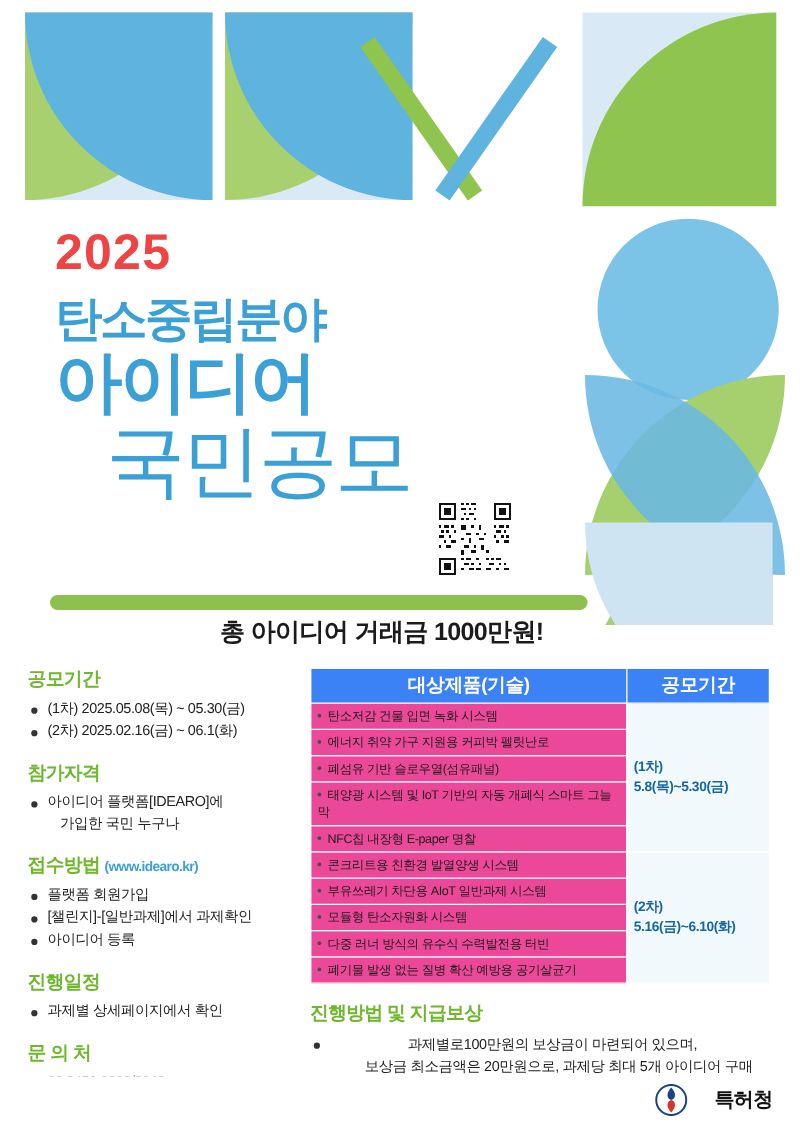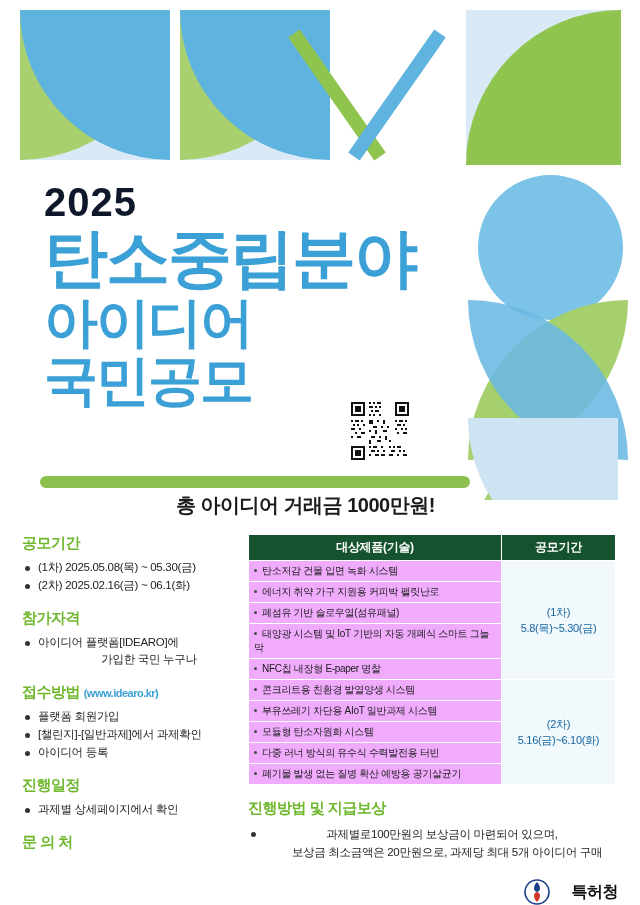--- a/index.html
+++ b/index.html
@@ -19,7 +19,7 @@
 
   
   .headline{position:absolute;left:44px;top:182px;z-index:5;}
-  .h-year{font-size:40px;font-weight:bold;color:#0f172a;letter-spacing:1px;line-height:1;}
+  .h-year{font-size:40px;font-weight:bold;color:#ef4444;letter-spacing:1px;line-height:1;}
   .h-l1{font-size:64px;font-weight:bold;color:#3aa0d6;line-height:1.08;margin-top:2px;letter-spacing:-2px;}
   .h-l2{font-size:54px;font-weight:bold;color:#3aa0d6;line-height:1.08;letter-spacing:-2px;}
   .h-l3{font-size:54px;font-weight:bold;color:#3aa0d6;line-height:1.08;letter-spacing:-2px;}

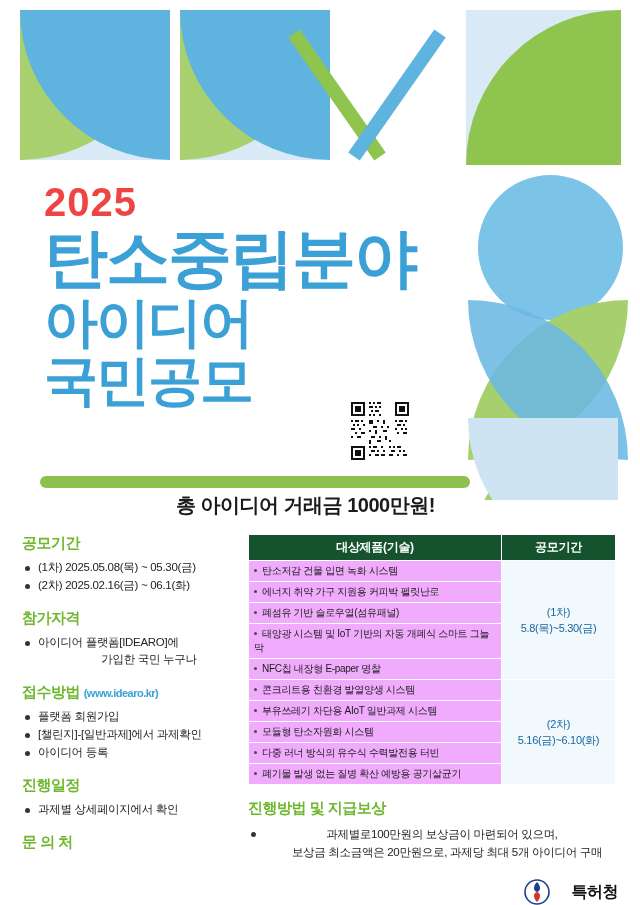--- a/index.html
+++ b/index.html
@@ -20,7 +20,7 @@
   
   .headline{position:absolute;left:44px;top:182px;z-index:5;}
   .h-year{font-size:40px;font-weight:bold;color:#ef4444;letter-spacing:1px;line-height:1;}
-  .h-l1{font-size:64px;font-weight:bold;color:#3aa0d6;line-height:1.08;margin-top:2px;letter-spacing:-2px;}
+  .h-l1{font-size:38px;font-weight:bold;color:#3aa0d6;line-height:1.08;margin-top:14px;letter-spacing:-2px;}
   .h-l2{font-size:54px;font-weight:bold;color:#3aa0d6;line-height:1.08;letter-spacing:-2px;}
   .h-l3{font-size:54px;font-weight:bold;color:#3aa0d6;line-height:1.08;letter-spacing:-2px;}
 

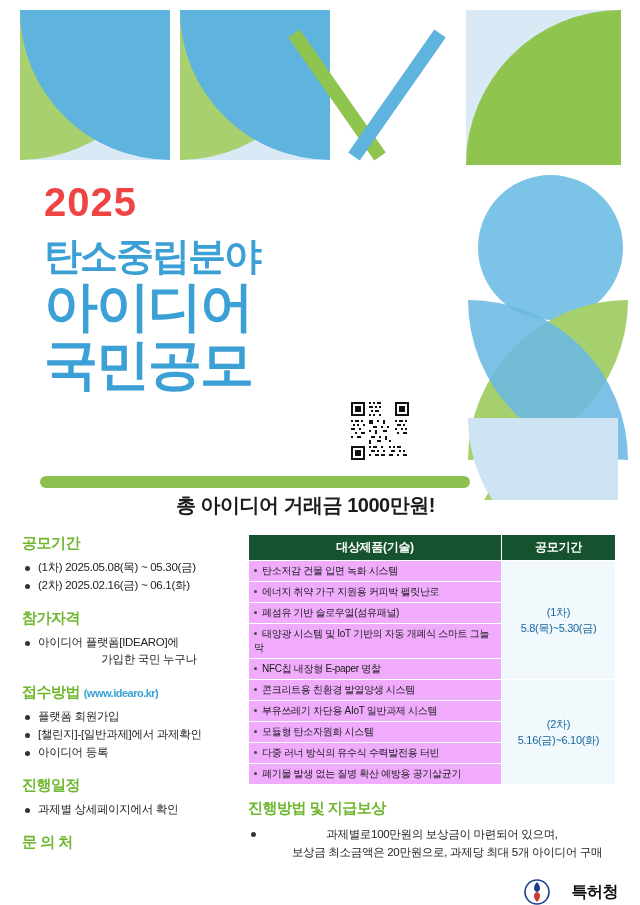--- a/index.html
+++ b/index.html
@@ -22,7 +22,7 @@
   .h-year{font-size:40px;font-weight:bold;color:#ef4444;letter-spacing:1px;line-height:1;}
   .h-l1{font-size:38px;font-weight:bold;color:#3aa0d6;line-height:1.08;margin-top:14px;letter-spacing:-2px;}
   .h-l2{font-size:54px;font-weight:bold;color:#3aa0d6;line-height:1.08;letter-spacing:-2px;}
-  .h-l3{font-size:54px;font-weight:bold;color:#3aa0d6;line-height:1.08;letter-spacing:-2px;}
+  .h-l3{font-size:63px;font-weight:normal;color:#3aa0d6;line-height:1.08;letter-spacing:-2px;margin-left:41px;}
 
   
   .qr{position:absolute;left:348px;top:399px;width:64px;height:64px;background:#fff;padding:3px;z-index:6;}

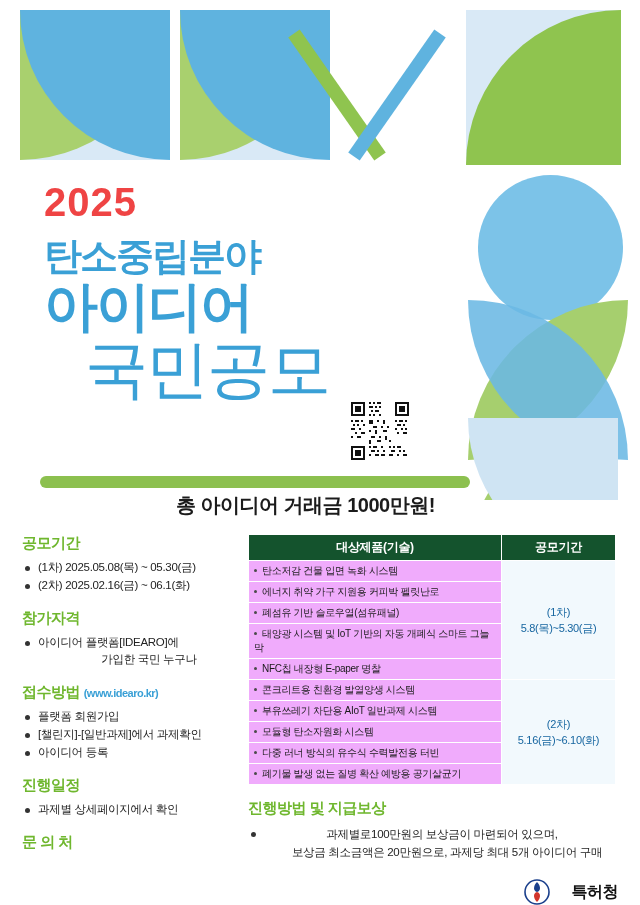--- a/index.html
+++ b/index.html
@@ -47,7 +47,7 @@
   .rightcol{position:absolute;left:248px;top:534px;width:372px;z-index:6;}
   table.tasks{border-collapse:collapse;width:368px;font-size:10px;color:#1a1a1a;}
   table.tasks th{
-    background:#14532d;color:#fff;font-weight:bold;font-size:12px;
+    background:#3b82f6;color:#fff;font-weight:bold;font-size:15px;
     border:1px solid #ffffff;padding:4px 2px;text-align:center;letter-spacing:-0.3px;
   }
   table.tasks td{

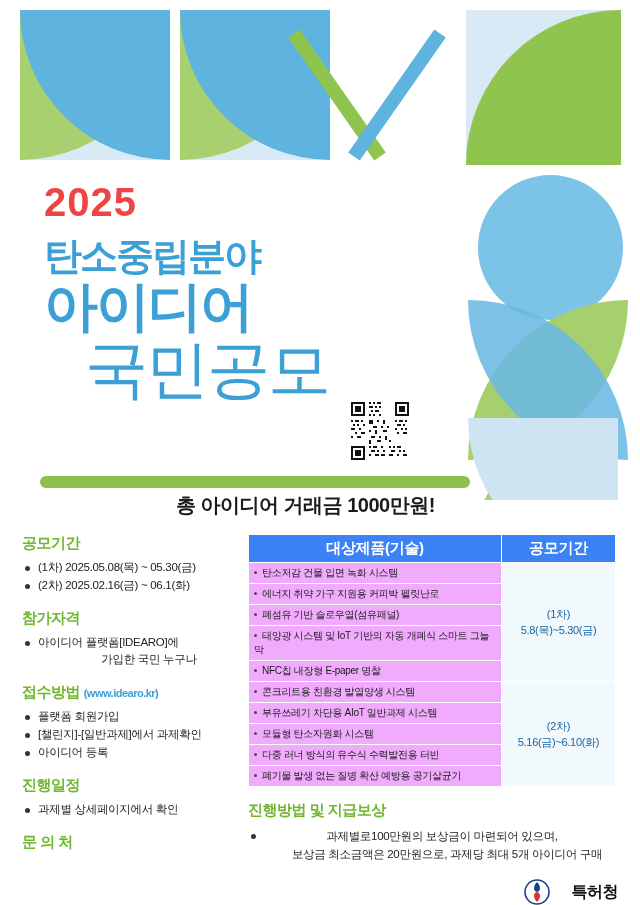--- a/index.html
+++ b/index.html
@@ -52,7 +52,7 @@
   }
   table.tasks td{
     border:1px solid #ffffff;padding:3px 5px;letter-spacing:-0.3px;
-    background:#f0abfc;
+    background:#ec4899;
   }
   table.tasks td.item{text-align:left;}
   table.tasks td.period{

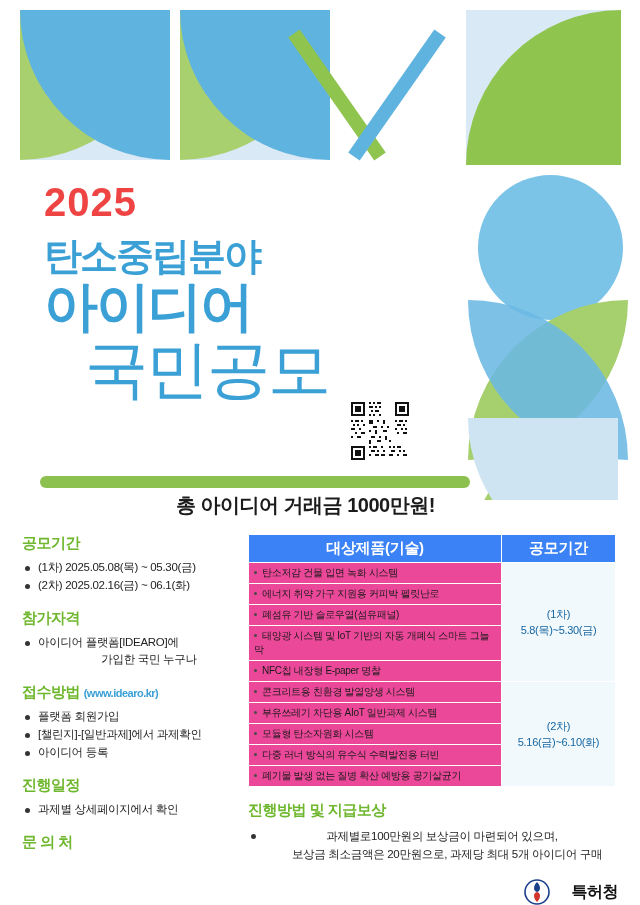--- a/index.html
+++ b/index.html
@@ -56,7 +56,7 @@
   }
   table.tasks td.item{text-align:left;}
   table.tasks td.period{
-    background:#f2f9fd;text-align:center;color:#1766a0;font-weight:normal;font-size:11px;line-height:1.5;
+    background:#f2f9fd;color:#1766a0;font-weight:bold;font-size:11px;line-height:1.5;
   }
   .dot-s{display:inline-block;width:3px;height:3px;background:#4a4a4a;border-radius:50%;vertical-align:middle;margin-right:5px;margin-bottom:2px;}
 

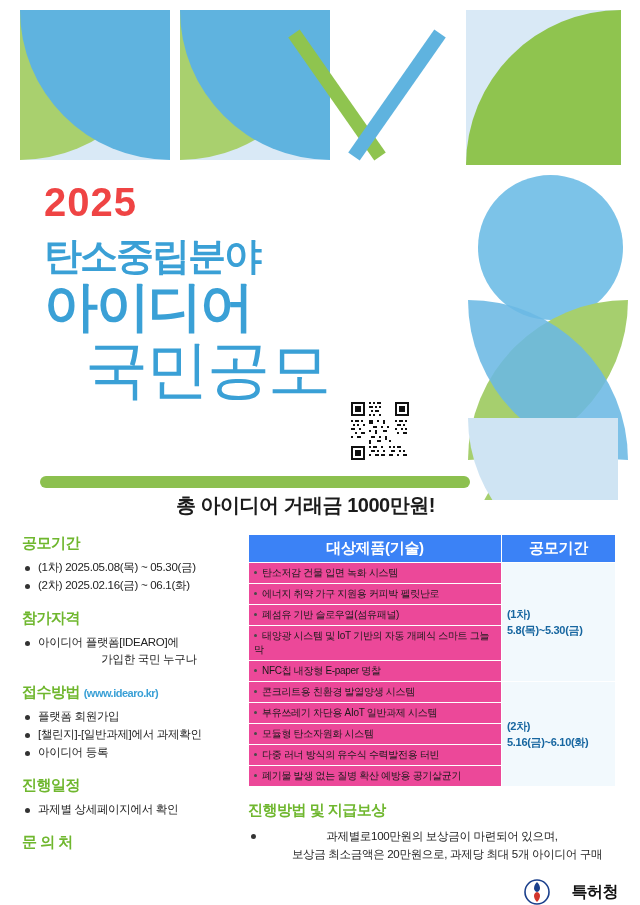--- a/index.html
+++ b/index.html
@@ -211,7 +211,7 @@
       <div class="sec-title">참가자격</div>
       <ul class="bullets">
         <li>아이디어 플랫폼[IDEARO]에</li>
-        <li class="cont" style="padding-left:26px;text-align:center;">가입한 국민 누구나</li>
+        <li class="cont" style="padding-left:26px;">가입한 국민 누구나</li>
       </ul>
     </div>
 

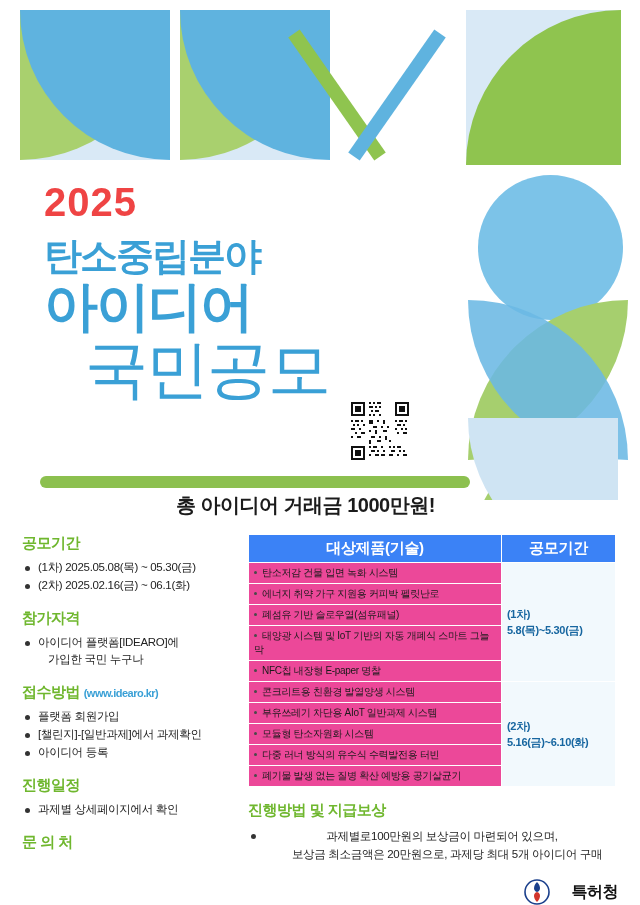--- a/index.html
+++ b/index.html
@@ -69,7 +69,7 @@
 
   
   .footer{position:absolute;left:0;bottom:0;width:640px;height:44px;background:#fff;z-index:7;}
-  .logo{position:absolute;right:22px;top:18px;display:flex;align-items:center;gap:22px;}
+  .logo{position:absolute;right:22px;top:6px;display:flex;align-items:center;gap:22px;}
   .logo-mark{width:26px;height:26px;position:relative;}
   .logo-text{font-size:16px;font-weight:bold;color:#111;letter-spacing:-0.5px;}
 </style>

